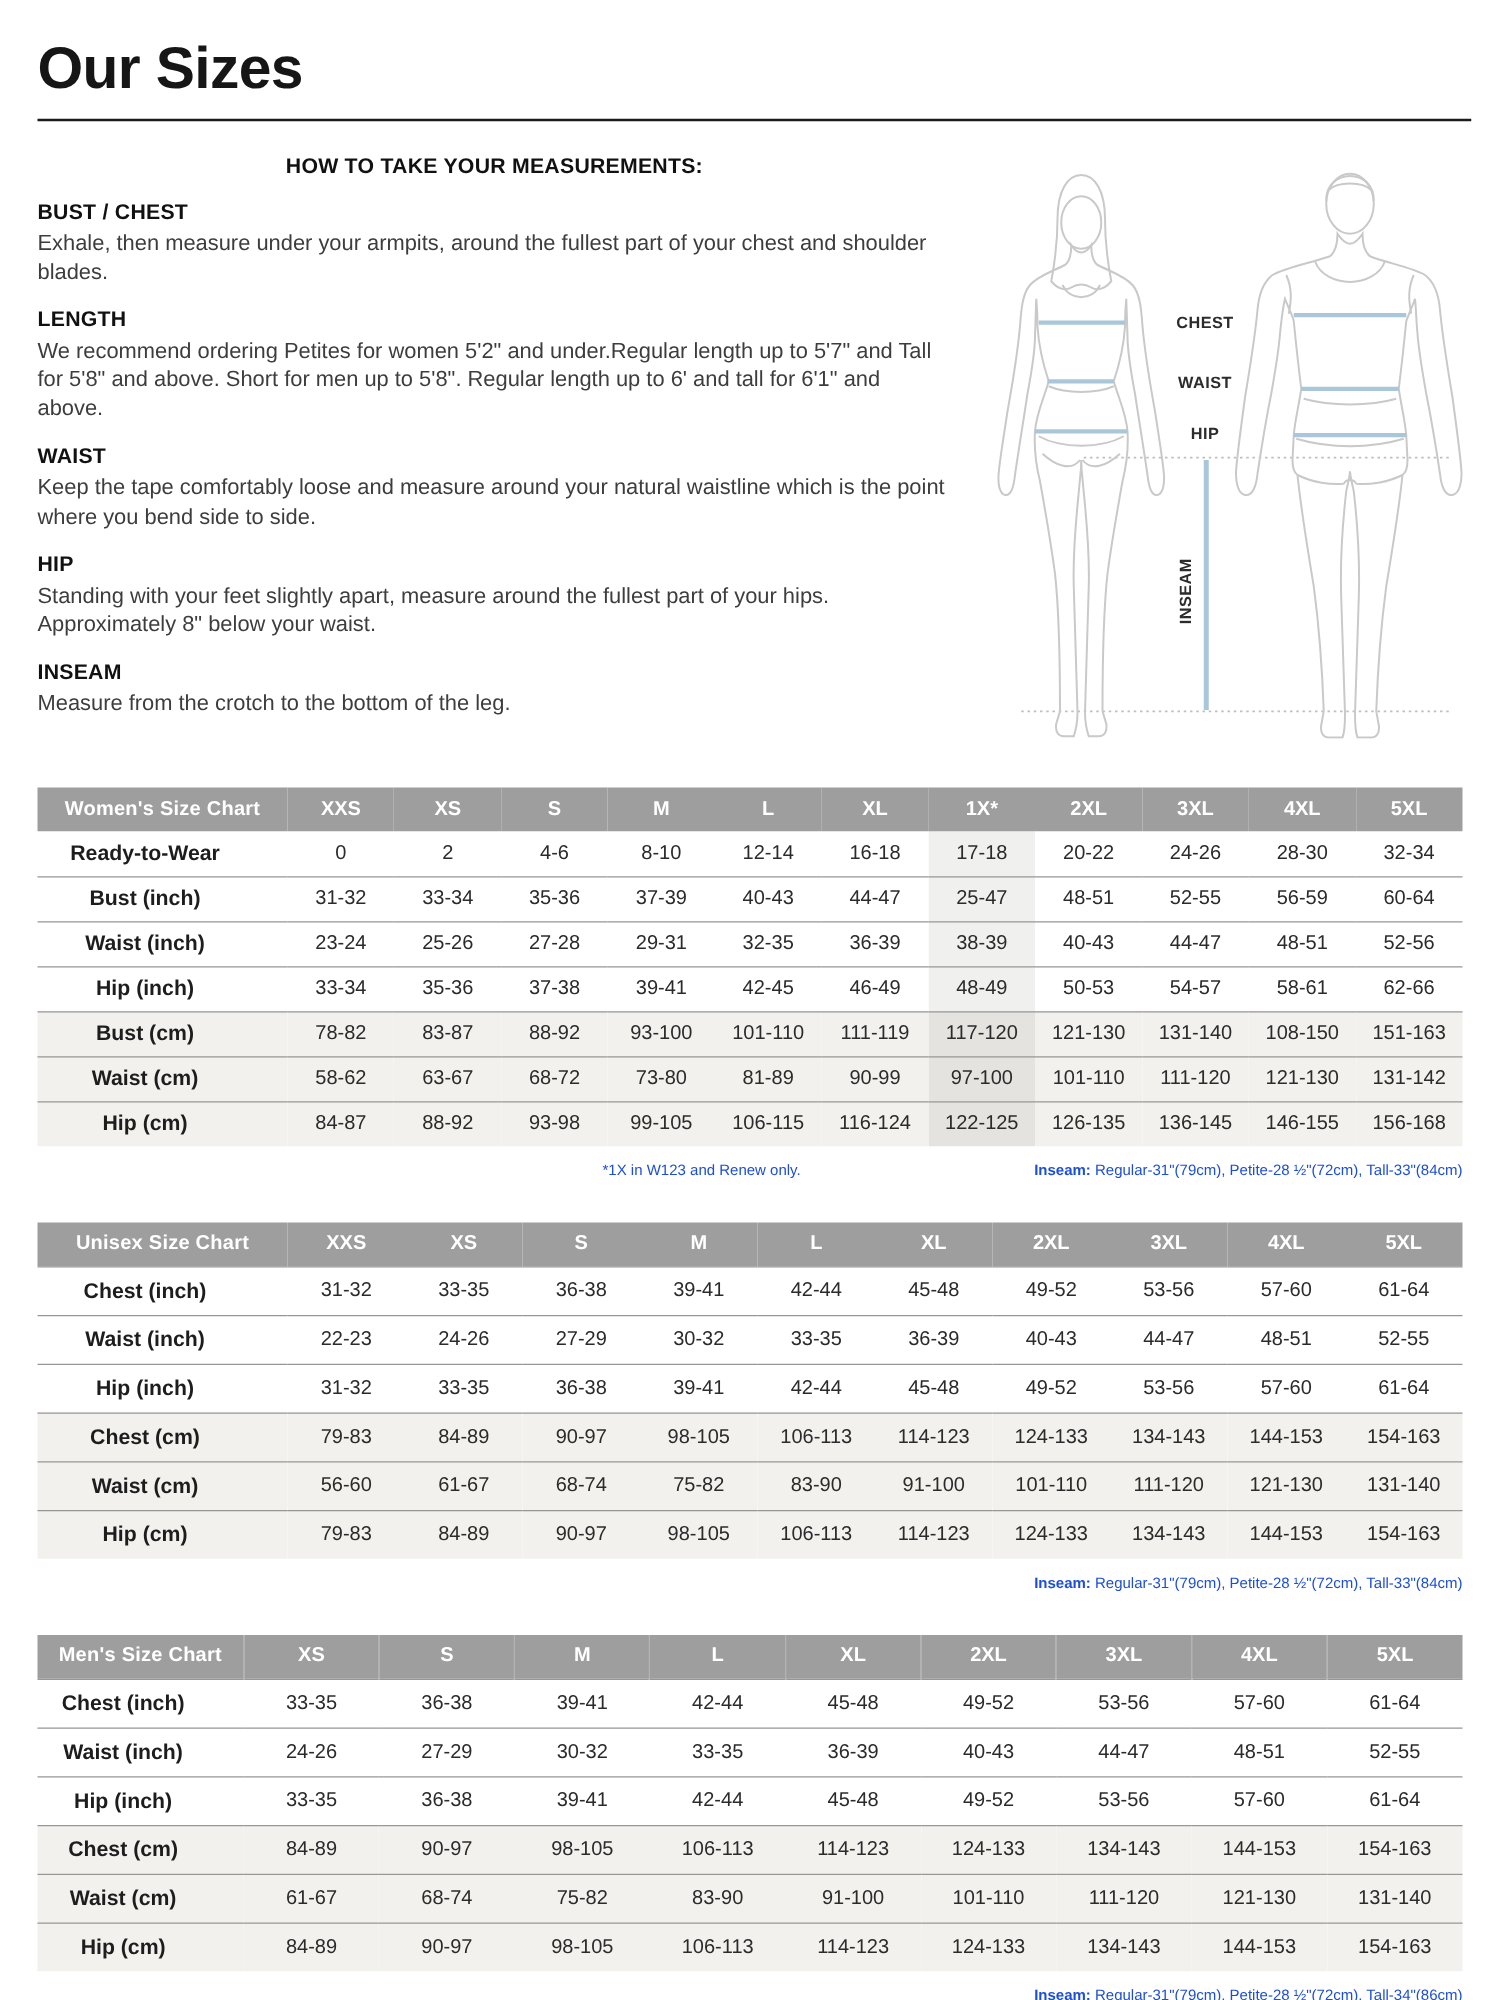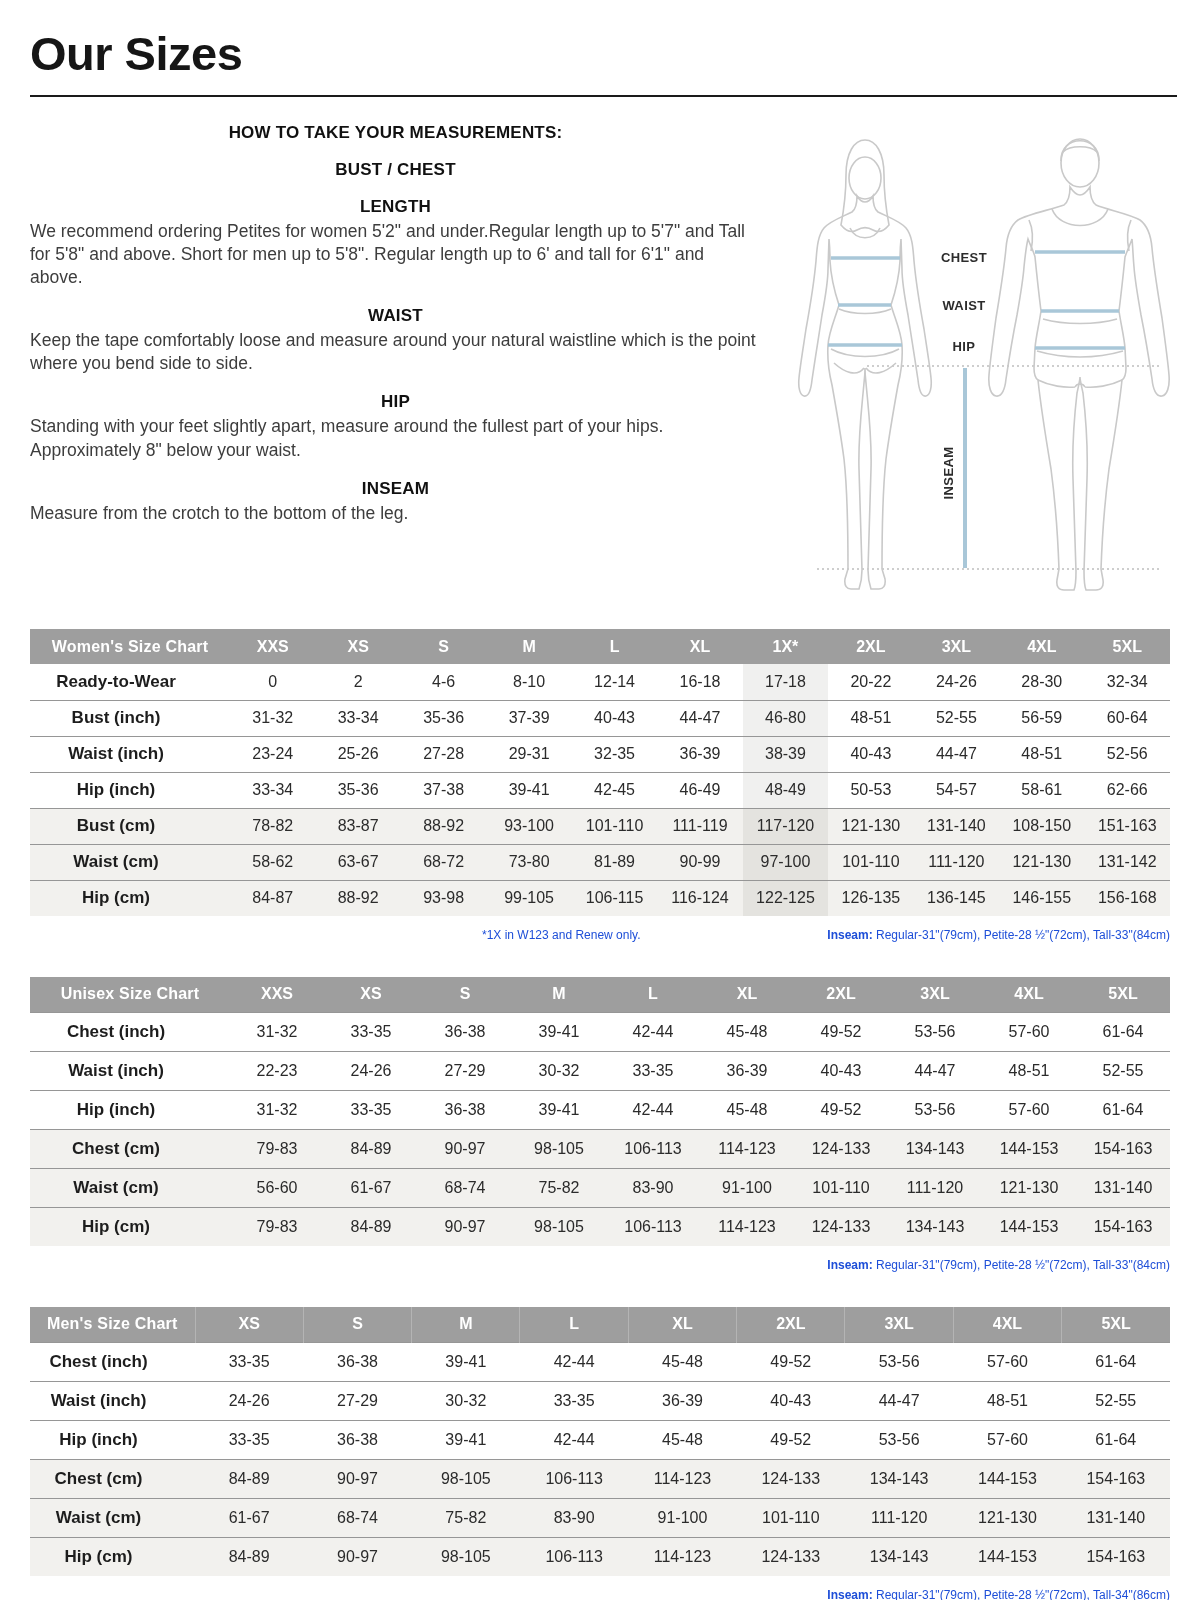--- a/index.html
+++ b/index.html
@@ -20,7 +20,7 @@
   .intro-columns { display:flex; gap:6px; min-height:472px; }
   .howto { width:735px; }
   .howto-heading { font-size:17px; font-weight:800; color:#111; margin:2px 0 2px 0; letter-spacing:.2px;text-align:center;}
-  .howto-section-title { font-size:17px; font-weight:800; color:#111; margin:17px 0 3px 0; letter-spacing:.2px;text-align:center;}
+  .howto-section-title { font-size:17px; font-weight:800; color:#111; margin:17px 0 3px 0; letter-spacing:.2px;}
   .howto-body { font-size:17.5px; line-height:1.32; color:#3d3d3d; }
 
   .figure-wrap { width:412px; margin-left:auto; }

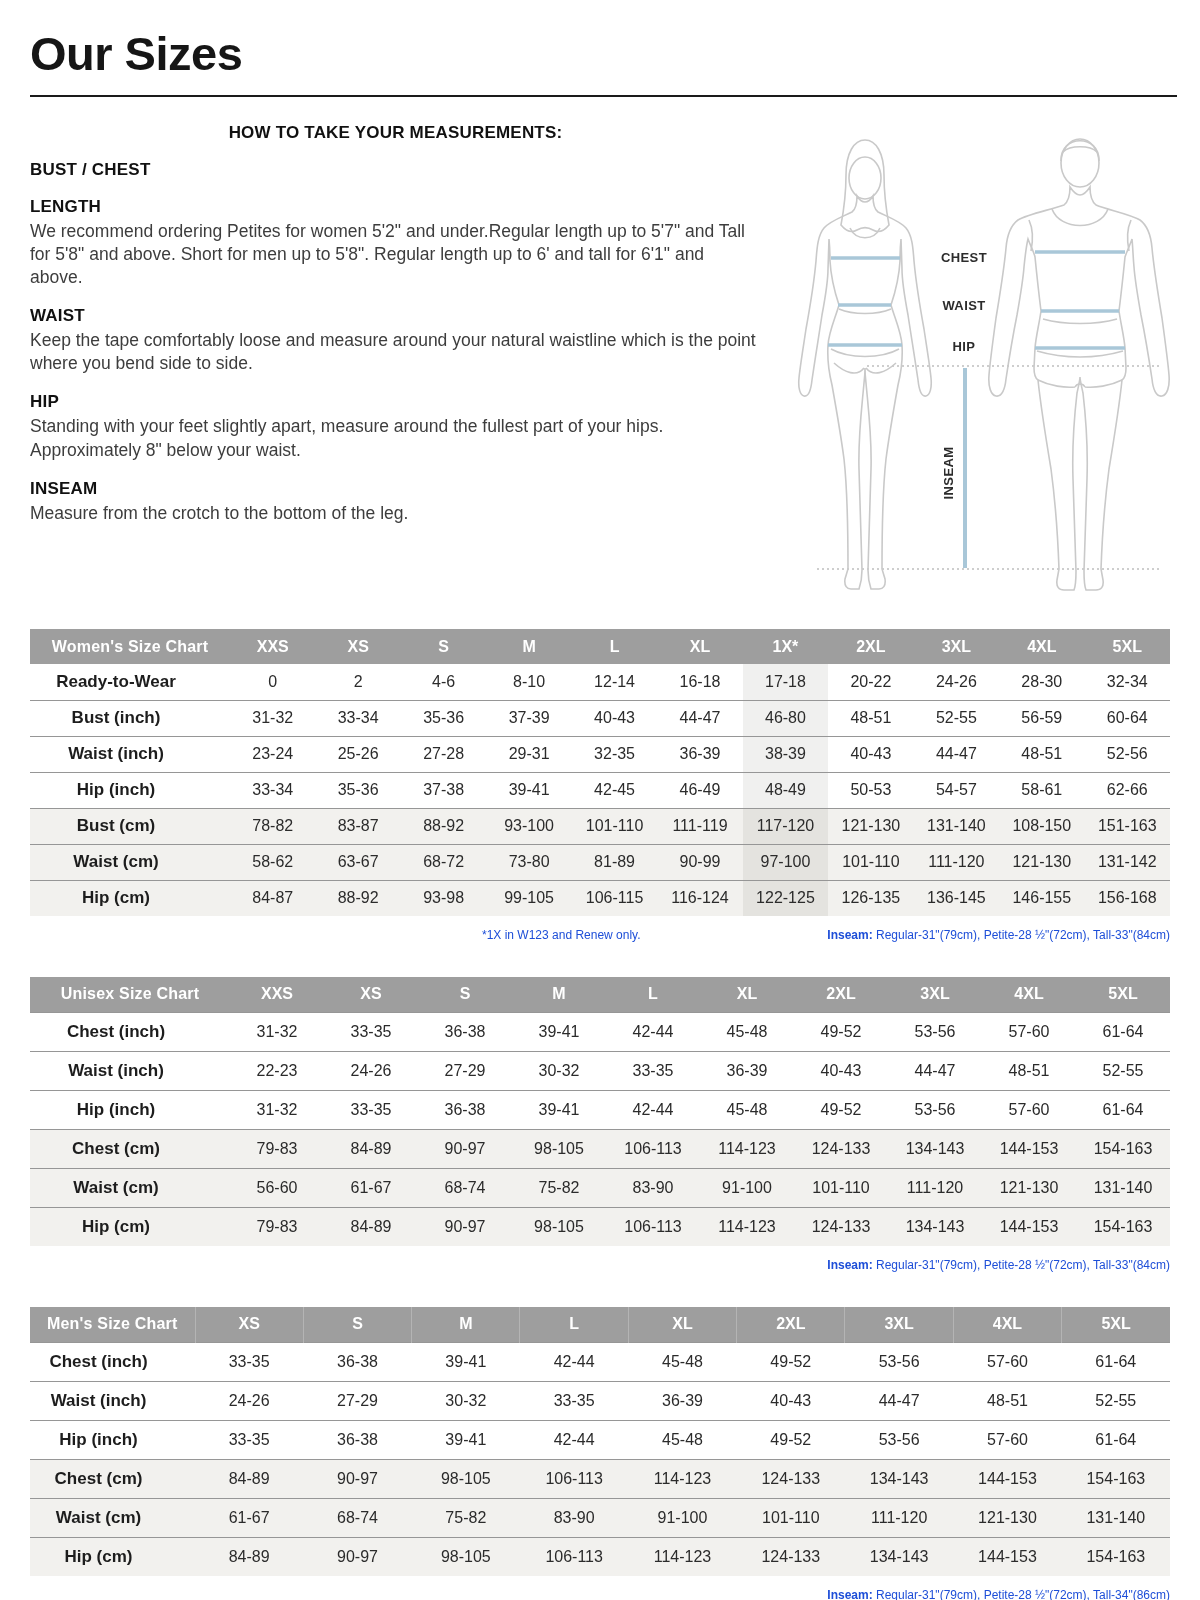--- a/index.html
+++ b/index.html
@@ -73,6 +73,7 @@
 
       <div>
         <div class="howto-section-title">BUST / CHEST</div>
+        <div class="howto-body">Exhale, then measure under your armpits, around the fullest part of your chest and shoulder blades.</div>
       </div>
       <div>
         <div class="howto-section-title">LENGTH</div>

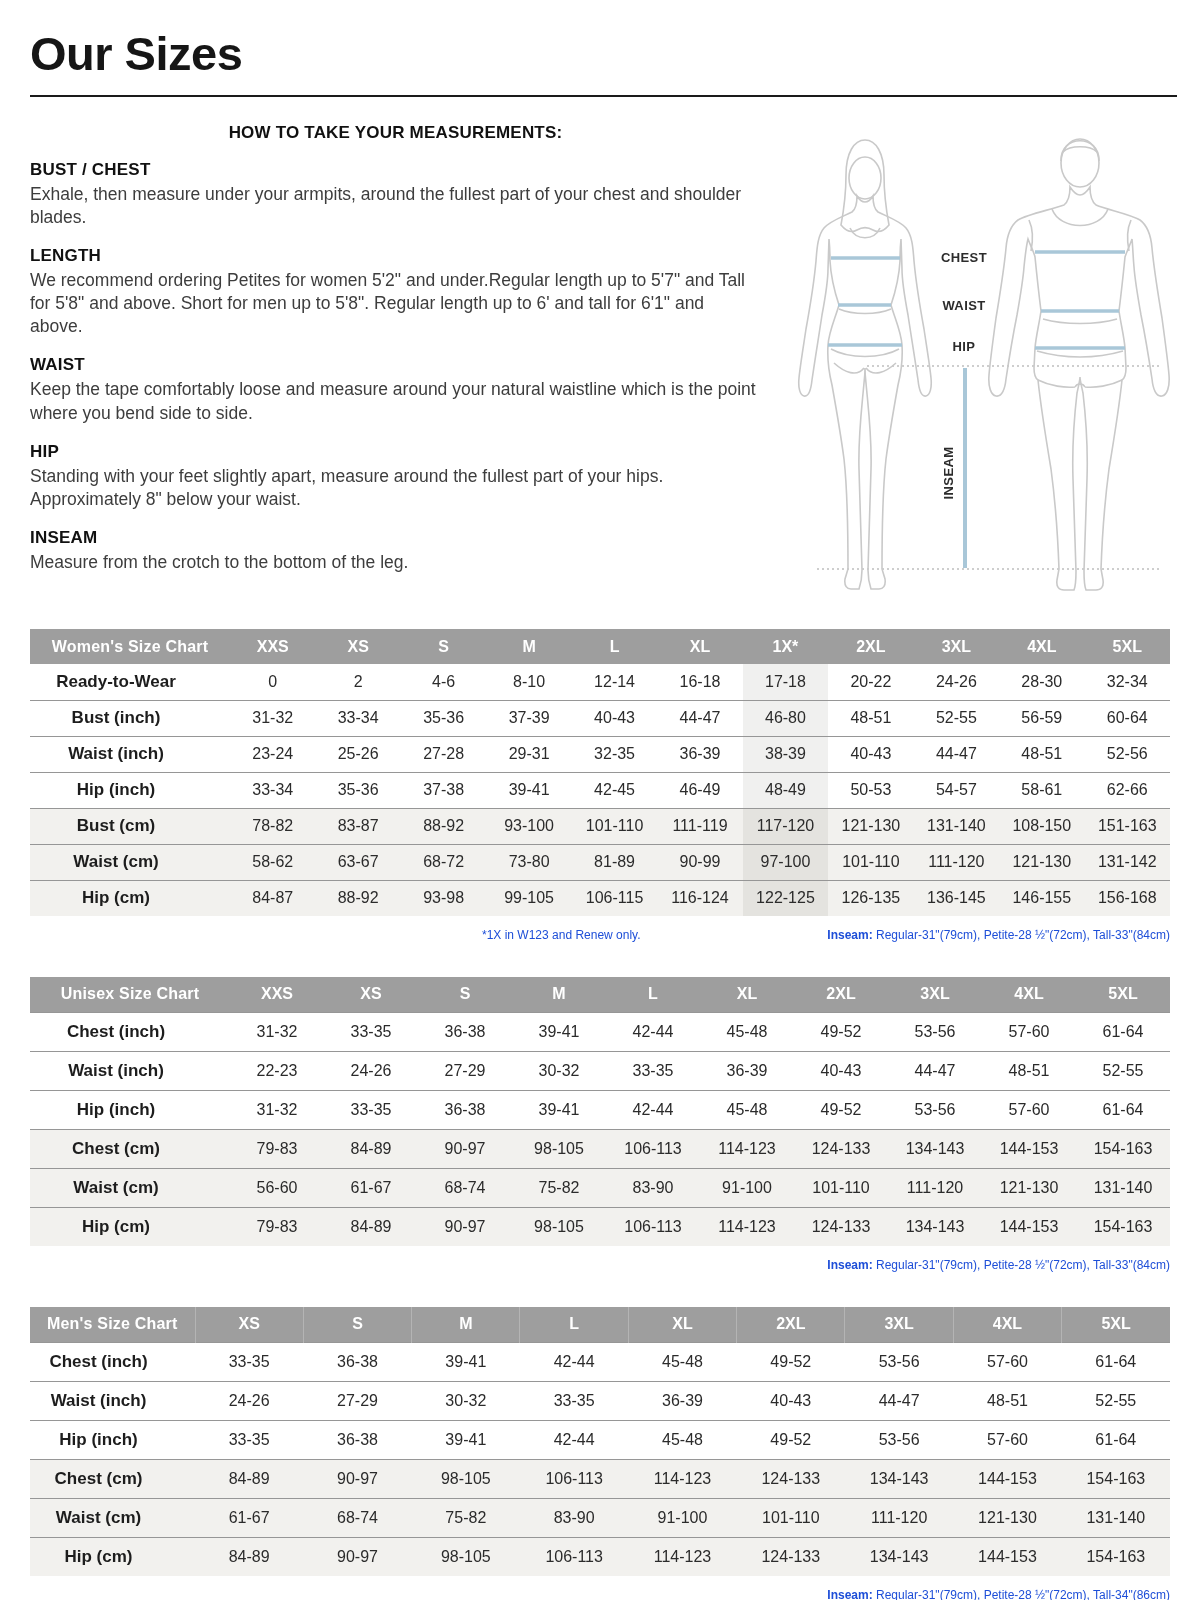--- a/index.html
+++ b/index.html
@@ -195,7 +195,7 @@
           <td>37-39</td>
           <td>40-43</td>
           <td>44-47</td>
-          <td class="hl">46-80</td>
+          <td class="hl">25-47</td>
           <td>48-51</td>
           <td>52-55</td>
           <td>56-59</td>

